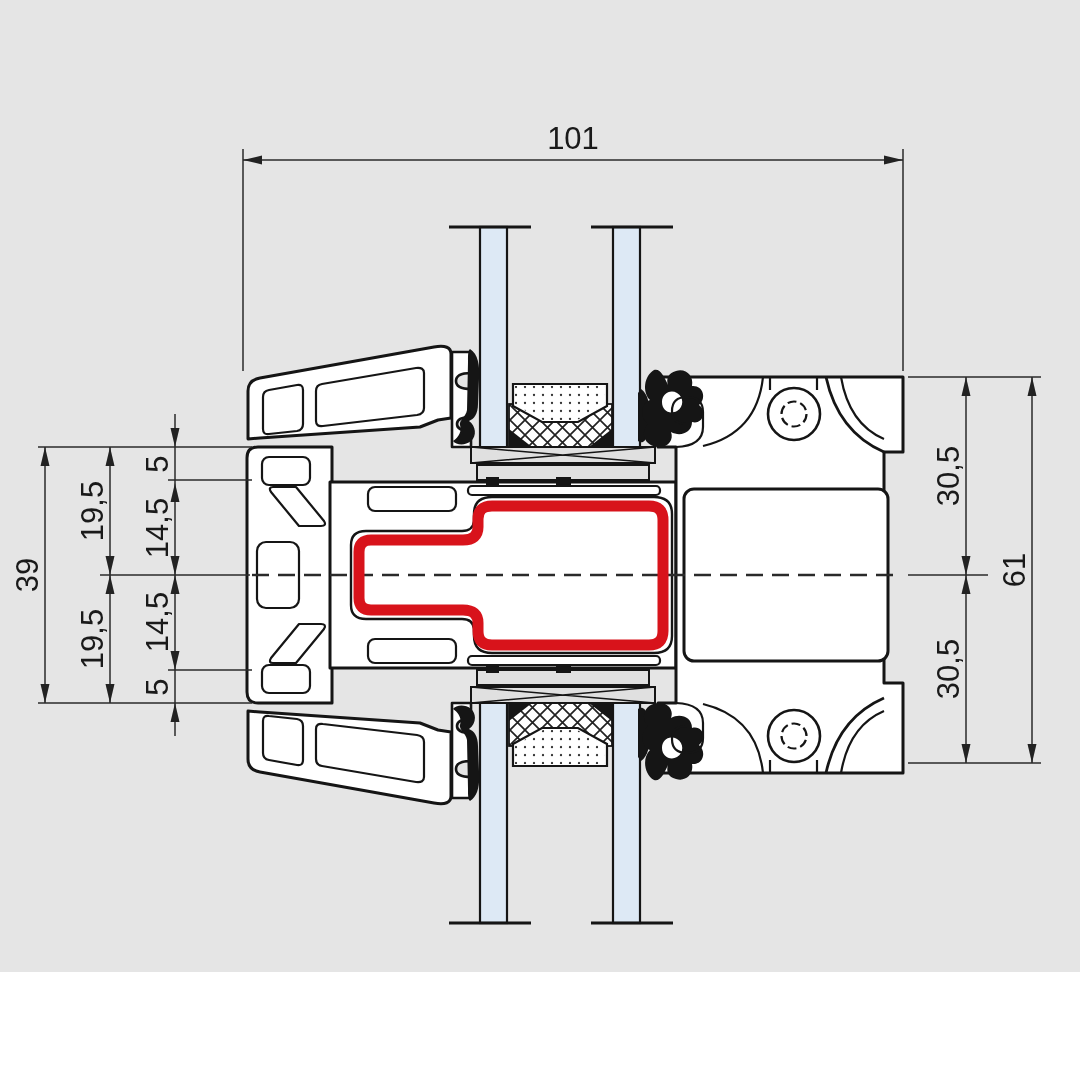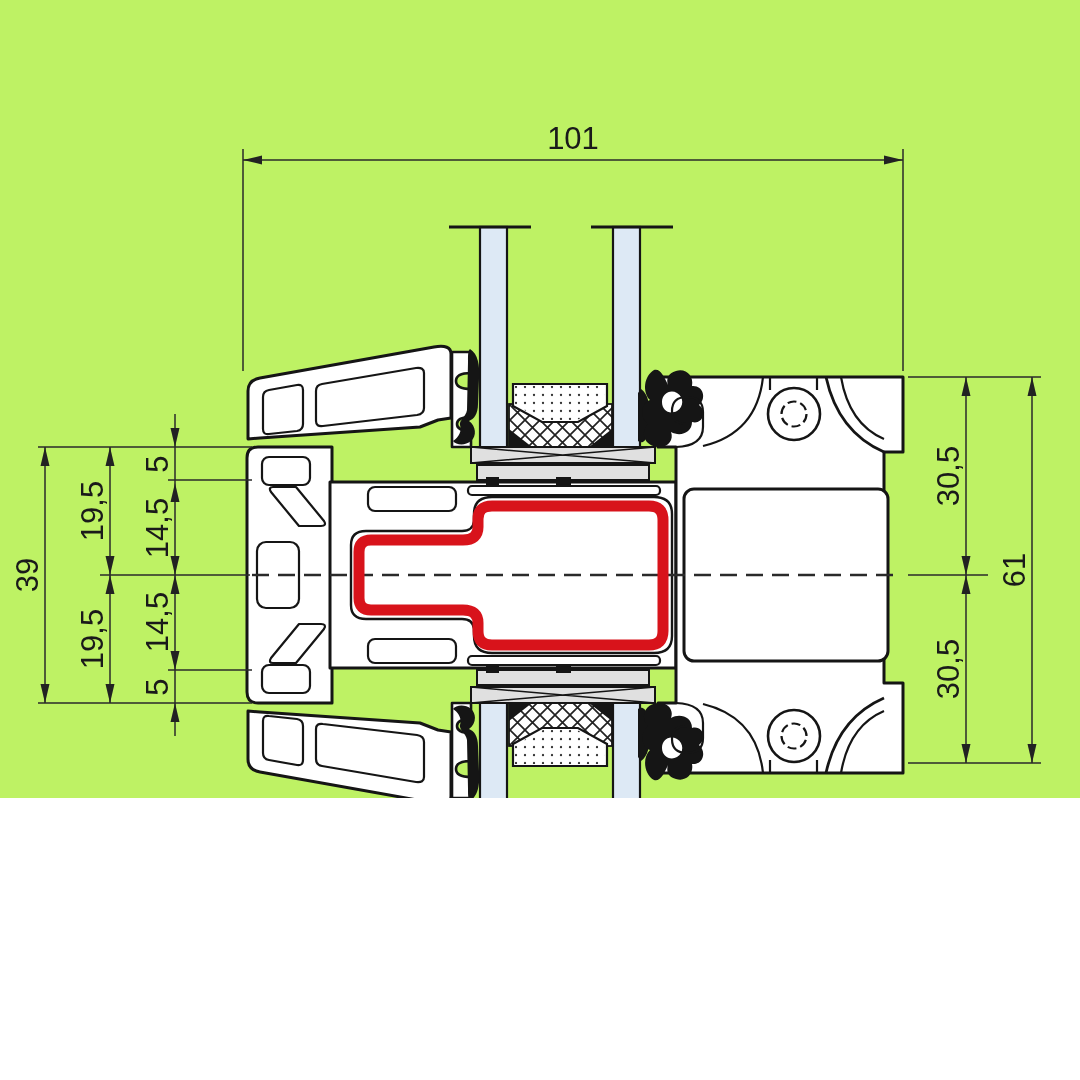--- a/index.html
+++ b/index.html
@@ -3,7 +3,7 @@
 <meta charset="utf-8">
 <style>
   html,body{margin:0;padding:0;background:#ffffff;}
-  .canvas{width:1080px;height:798px;background:#bef264;position:relative;overflow:hidden;}
+  .canvas{width:1080px;height:972px;background:#e5e5e5;position:relative;overflow:hidden;}
   svg{display:block;}
   text{font-family:"Liberation Sans","DejaVu Sans",sans-serif;font-size:31px;fill:#1a1a1a;}
 </style>

